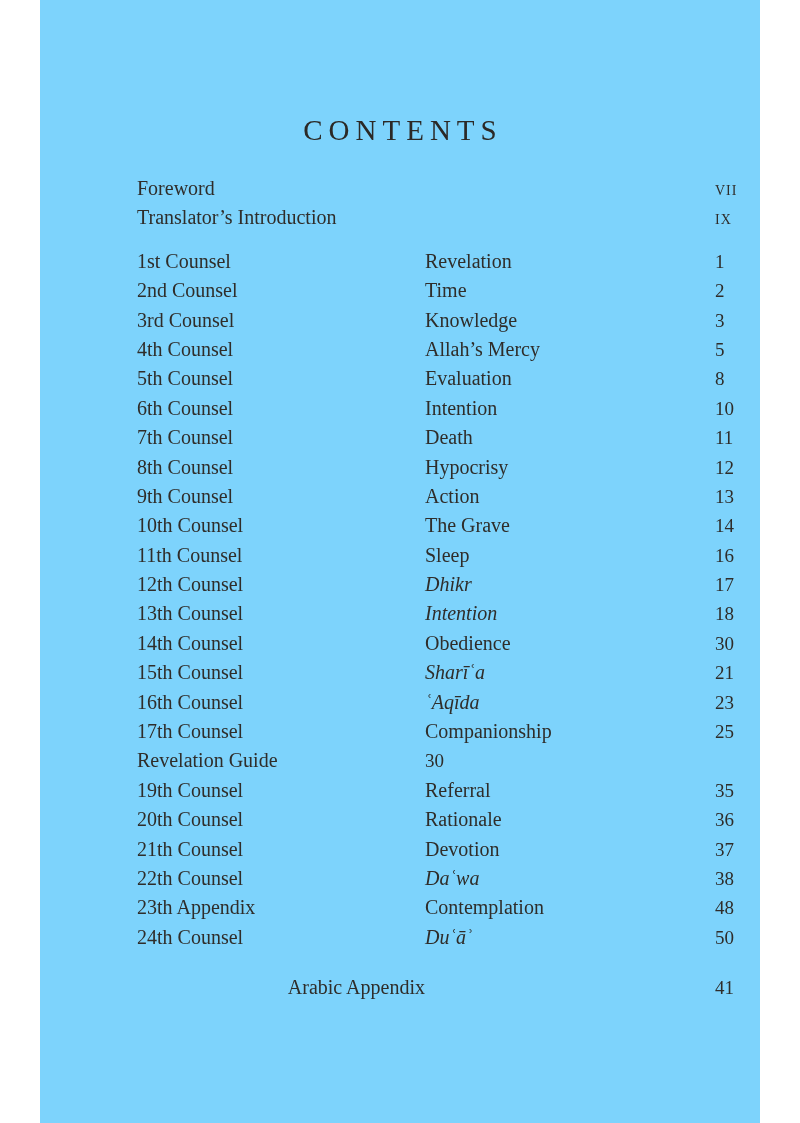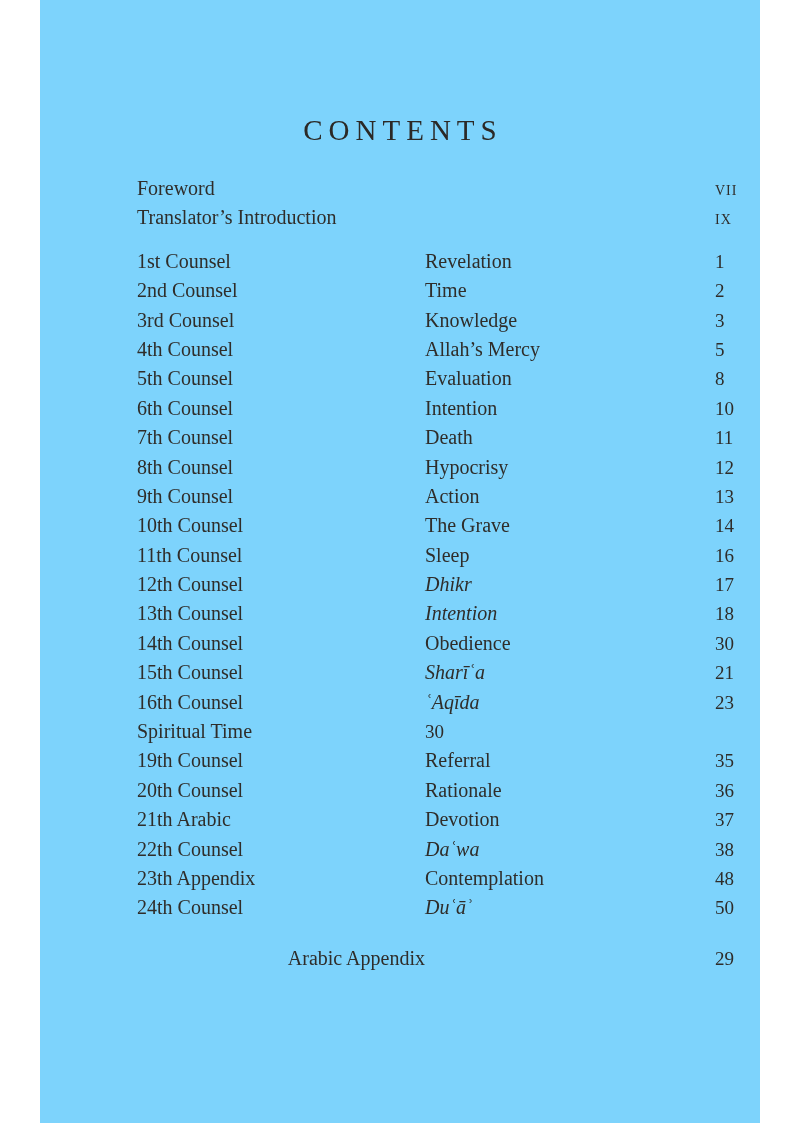--- a/index.html
+++ b/index.html
@@ -178,6 +178,11 @@
     <span class="pagenum">23</span>
   </div>
 
+  <div class="row">
+    <span class="label">17th Counsel</span>
+    <span class="topic">Companionship</span>
+    <span class="pagenum">25</span>
+  </div>
 
   <div class="row">
     <span class="topic">Spiritual Time</span>

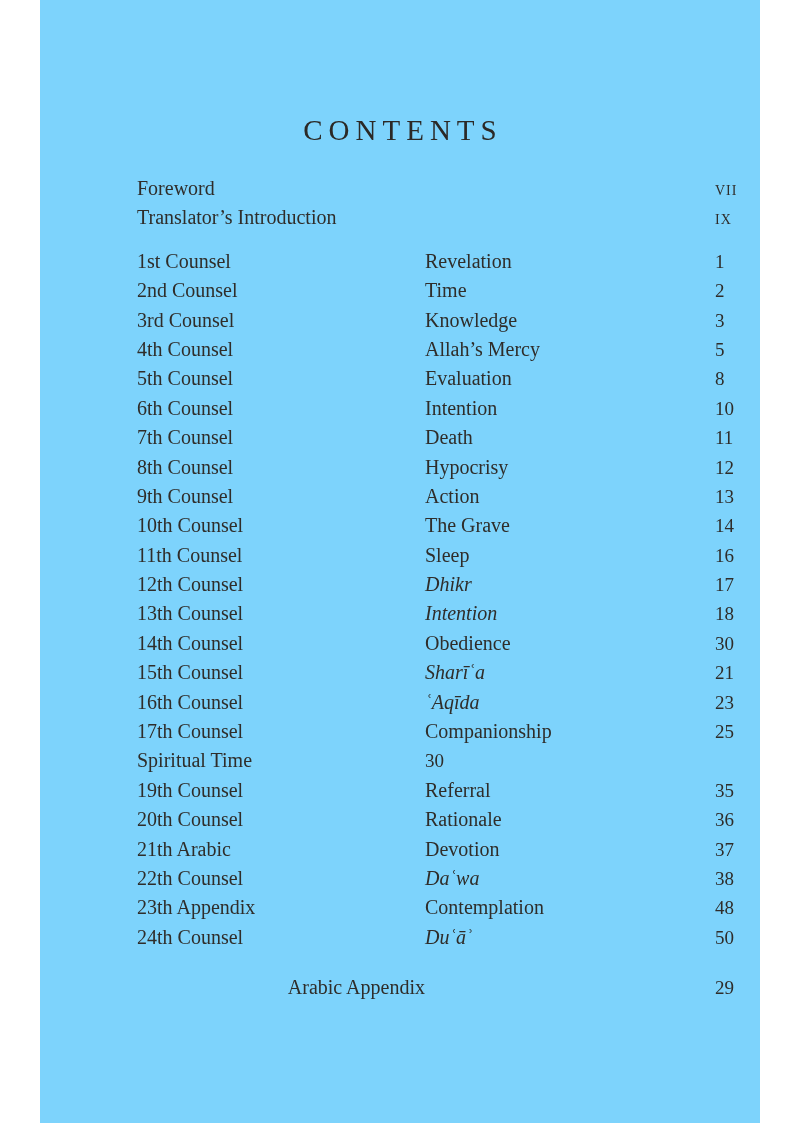--- a/index.html
+++ b/index.html
@@ -185,7 +185,7 @@
   </div>
 
   <div class="row">
-    <span class="topic">Spiritual Time</span>
+    <span class="topic">Revelation Guide</span>
     <span class="pagenum">30</span>
   </div>
 

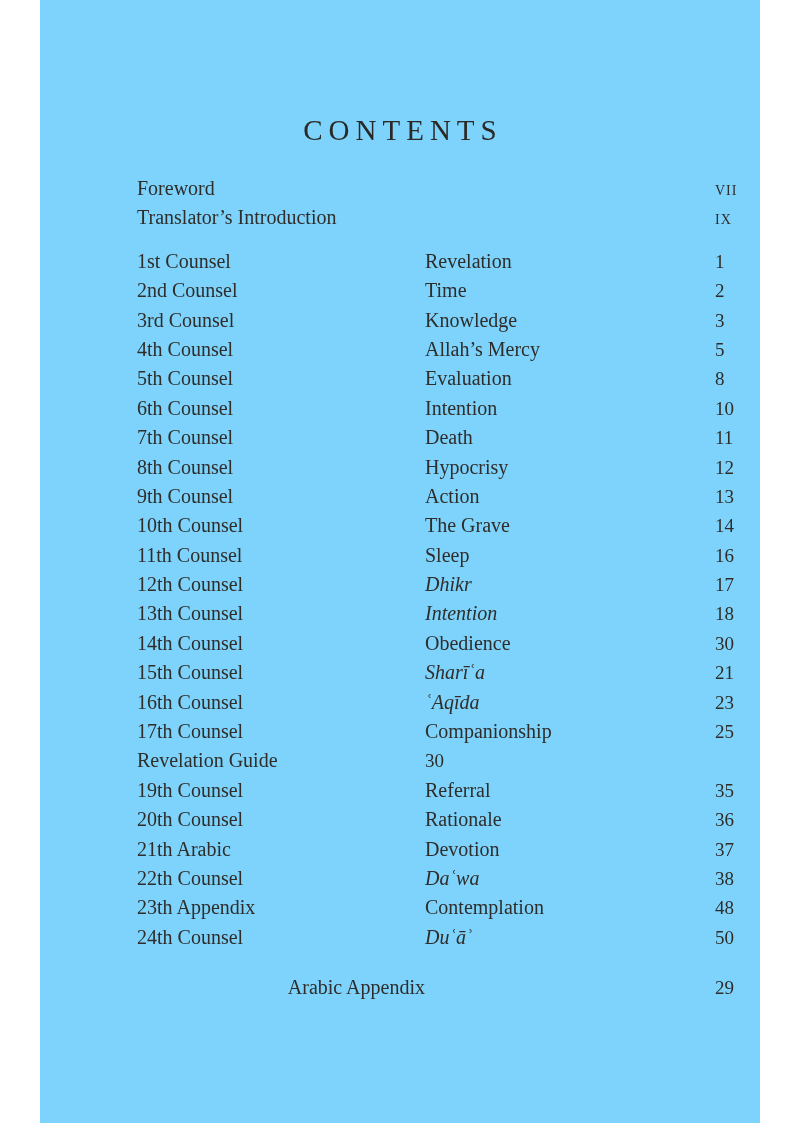--- a/index.html
+++ b/index.html
@@ -202,7 +202,7 @@
   </div>
 
   <div class="row">
-    <span class="label">21th Arabic</span>
+    <span class="label">21th Counsel</span>
     <span class="topic">Devotion</span>
     <span class="pagenum">37</span>
   </div>

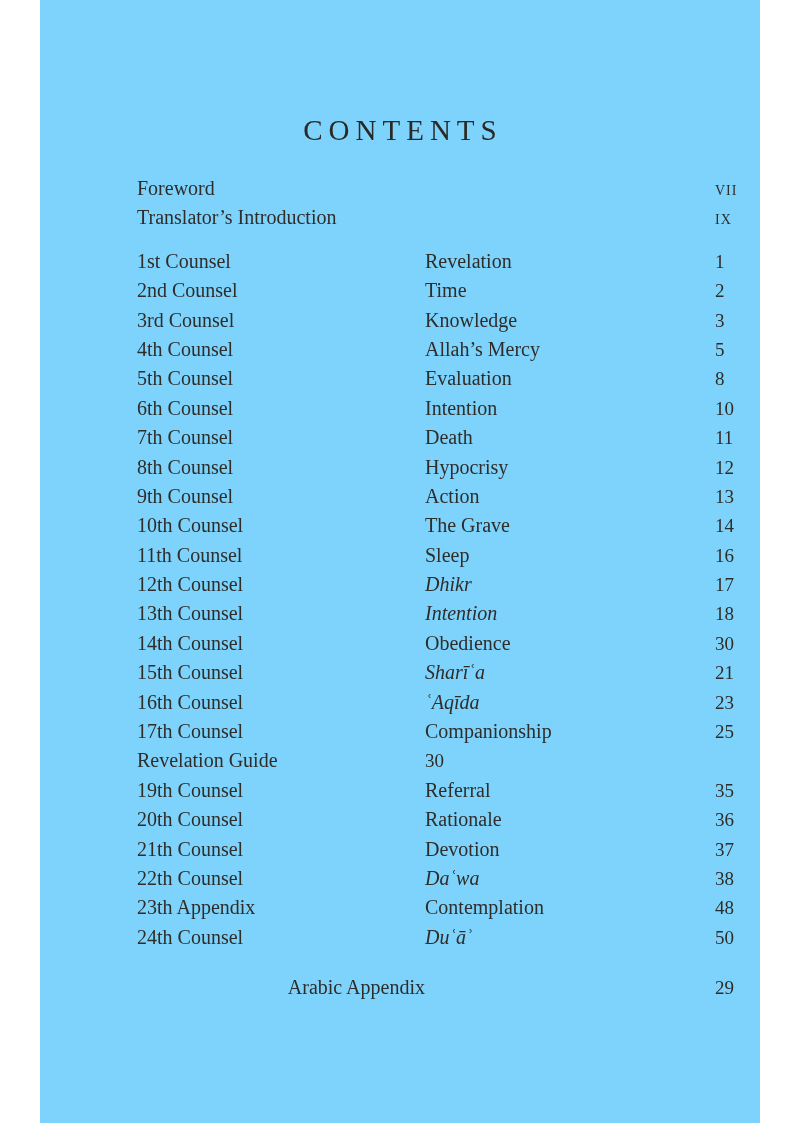--- a/index.html
+++ b/index.html
@@ -229,7 +229,7 @@
   <div class="row">
     <span class="label">Arabic Appendix</span>
     <span class="topic"></span>
-    <span class="pagenum">29</span>
+    <span class="pagenum">41</span>
   </div>
 </div>
   </div>

